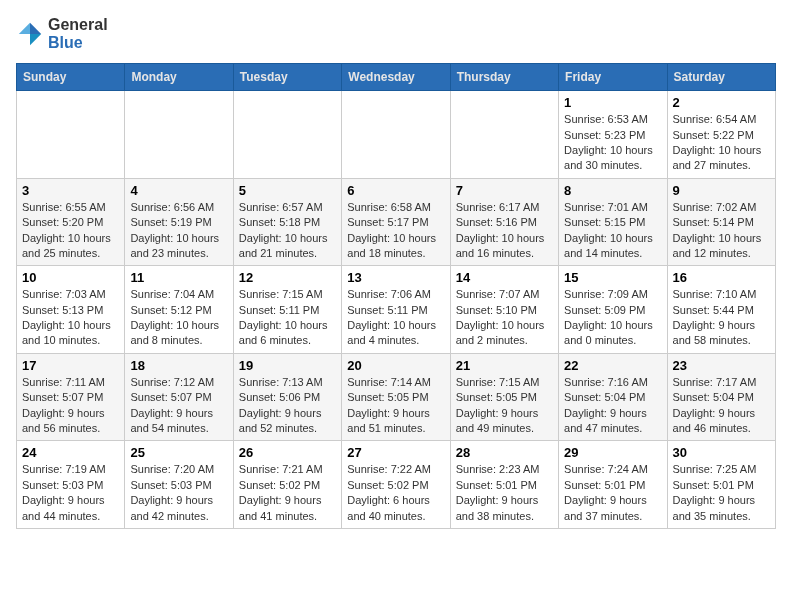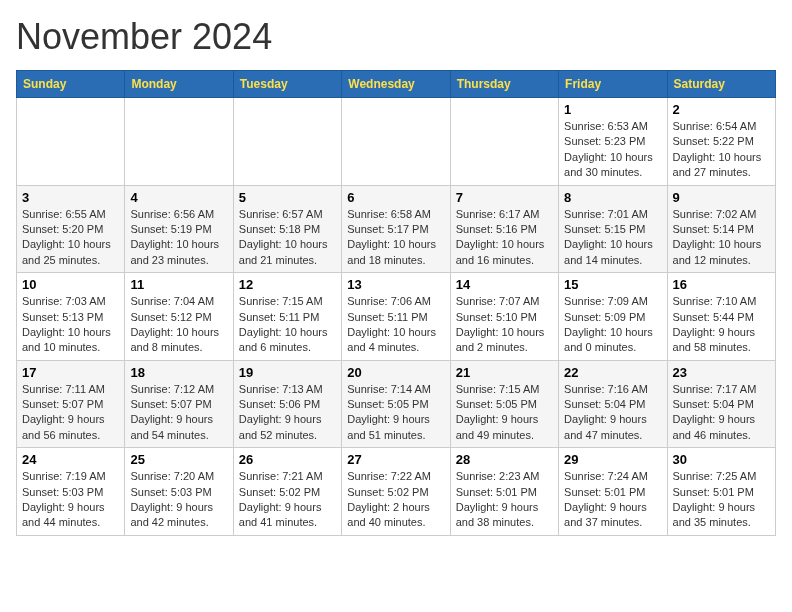--- a/index.html
+++ b/index.html
@@ -95,6 +95,17 @@
 <body>
 
 <div class="header">
+  <div class="logo">
+    <svg class="logo-icon" viewBox="0 0 40 40" xmlns="http://www.w3.org/2000/svg">
+      <polygon points="20,4 36,20 20,20" fill="#2a6db5"></polygon>
+      <polygon points="20,20 36,20 20,36" fill="#1a8fc1"></polygon>
+      <polygon points="4,20 20,4 20,20" fill="#5aaee0"></polygon>
+    </svg>
+    <div class="logo-text">
+      <span class="logo-general">General</span>
+      <span class="logo-blue">Blue</span>
+    </div>
+  </div>
   <div class="title-block">
     <div class="month-title">November 2024</div>
   </div>

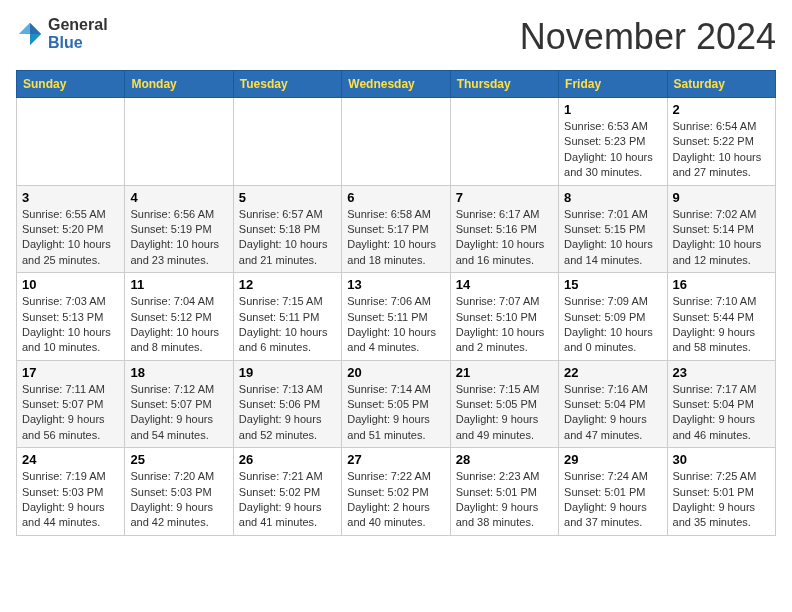--- a/index.html
+++ b/index.html
@@ -107,7 +107,6 @@
     </div>
   </div>
   <div class="title-block">
-    <div class="month-title">November 2024</div>
   </div>
 </div>
 

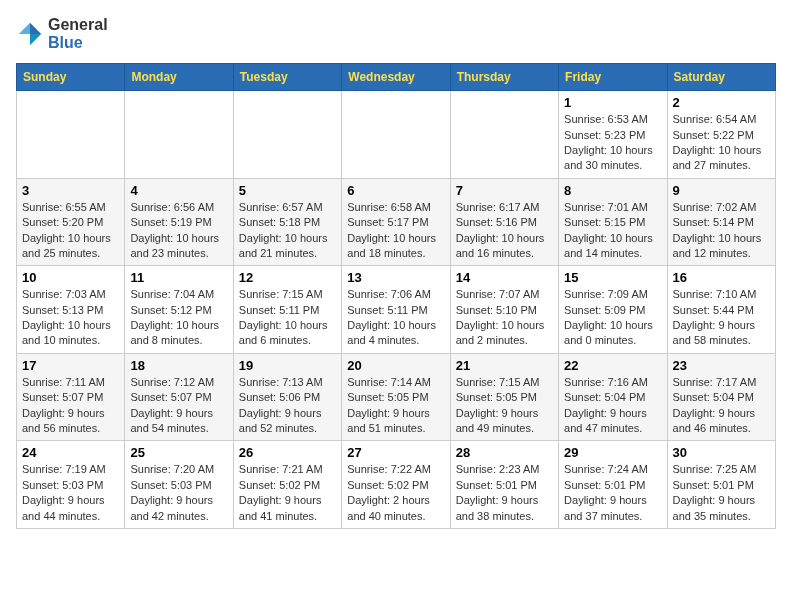--- a/index.html
+++ b/index.html
@@ -59,7 +59,7 @@
     }
     thead tr th {
       background-color: #2a6db5;
-      color: #fde047;
+      color: #e5e5e5;
       text-align: left;
       padding: 6px 6px;
       font-size: 12px;

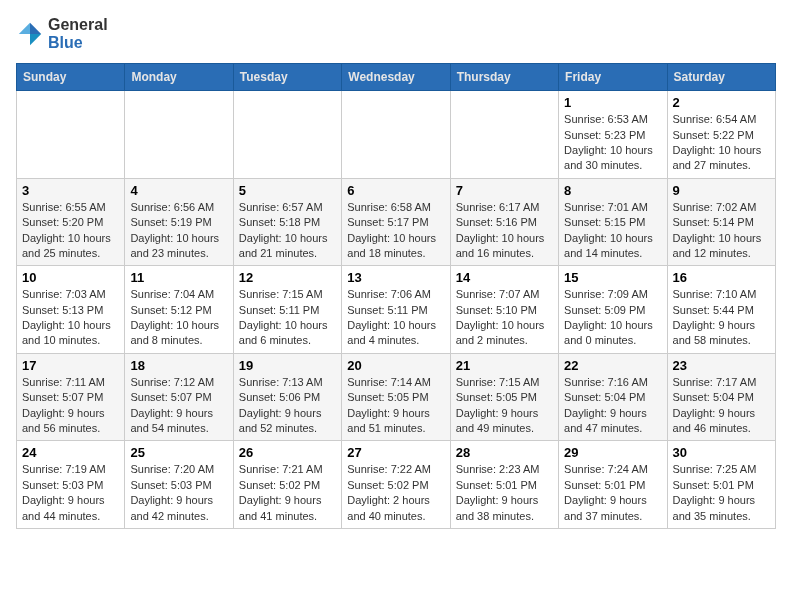--- a/index.html
+++ b/index.html
@@ -297,7 +297,7 @@
           <span class="day-num">27</span>
           <div class="day-info">Sunrise: 7:22 AM</div>
           <div class="day-info">Sunset: 5:02 PM</div>
-          <div class="day-info">Daylight: 2 hours and 40 minutes.</div>
+          <div class="day-info">Daylight: 6 hours and 40 minutes.</div>
         </td>
         <td>
           <span class="day-num">28</span>

